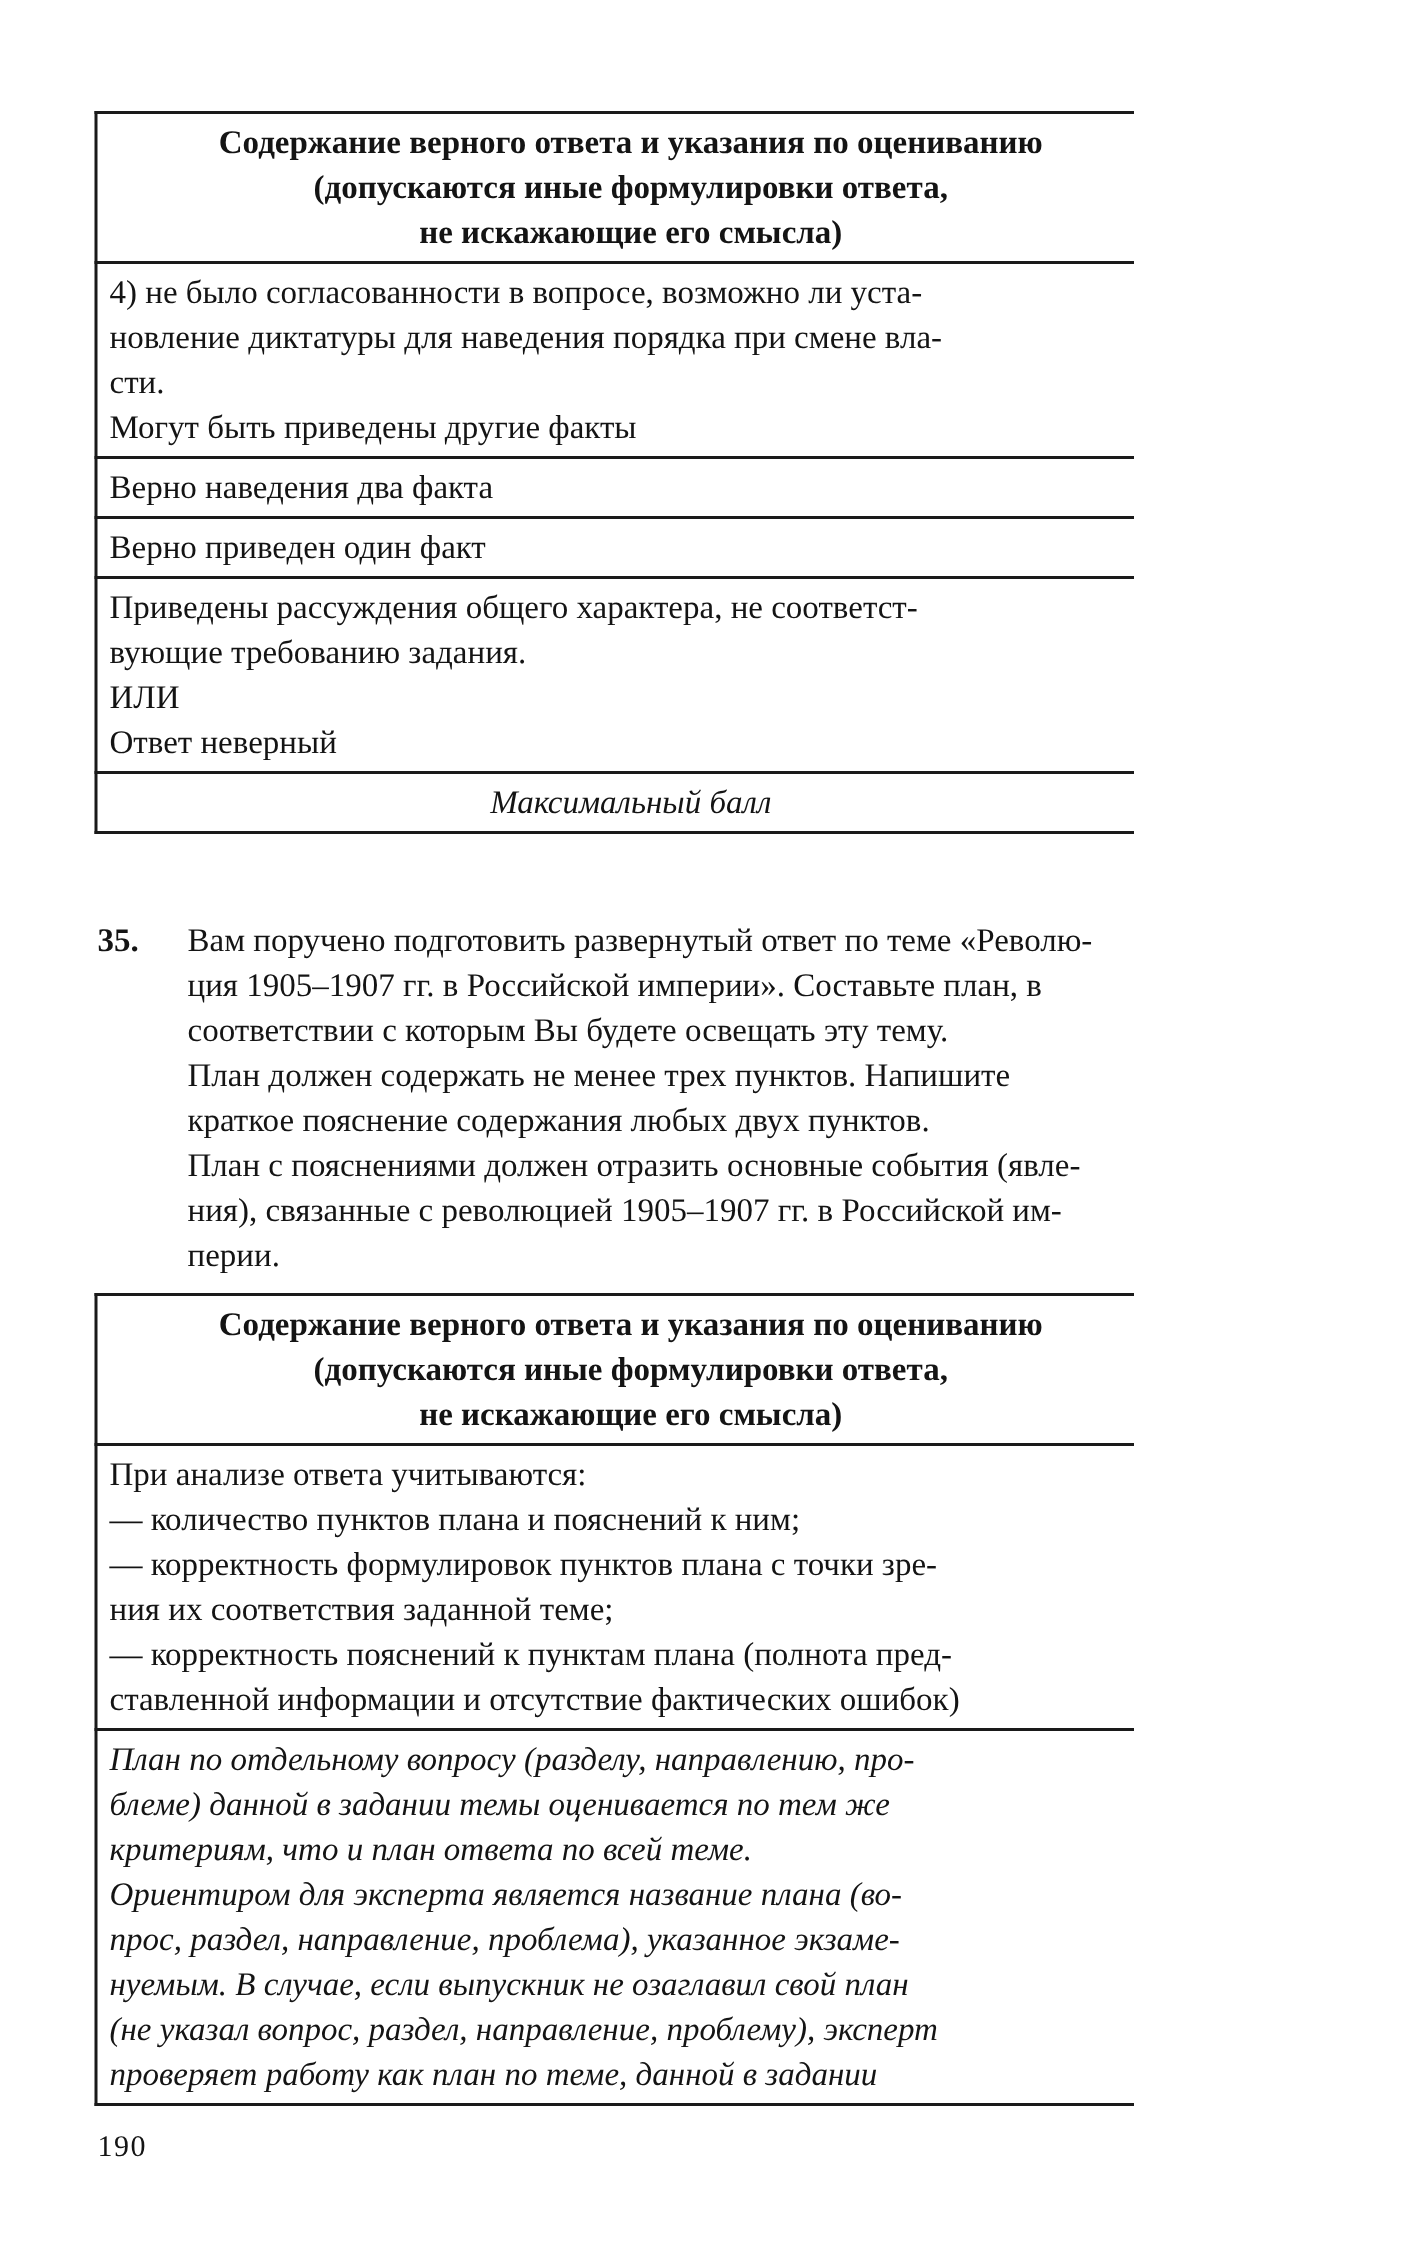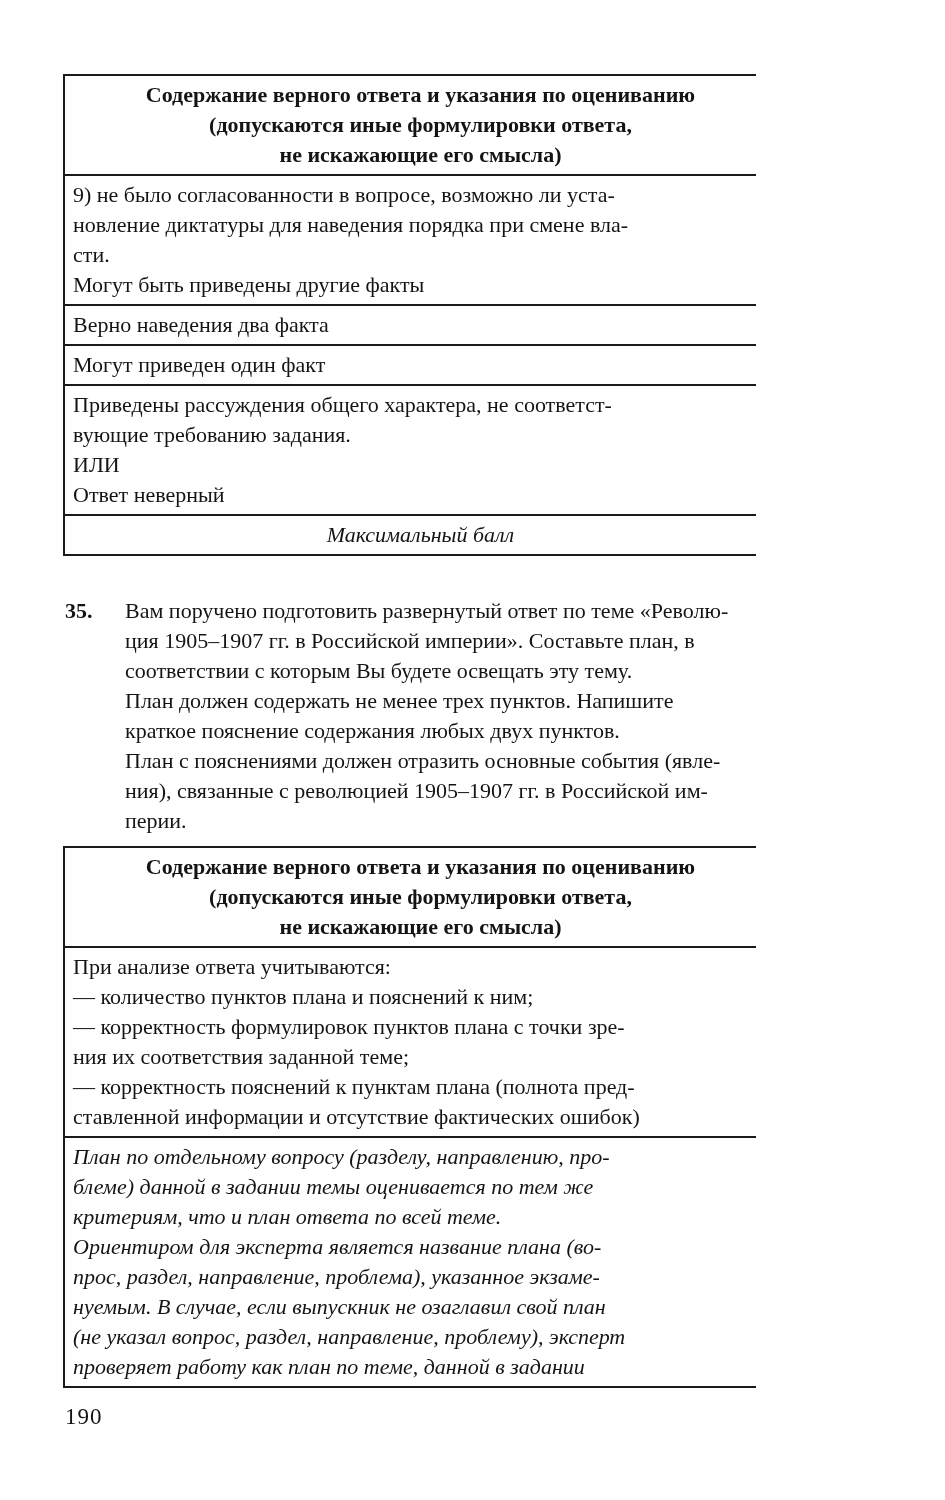--- a/index.html
+++ b/index.html
@@ -102,7 +102,7 @@
       <th class="points-head">Баллы</th>
     </tr>
     <tr>
-      <td class="crit-cell">9) не было согласованности в вопросе, возможно ли уста-
+      <td class="crit-cell">4) не было согласованности в вопросе, возможно ли уста-
 новление диктатуры для наведения порядка при смене вла-
 сти.
 Могут быть приведены другие факты</td>

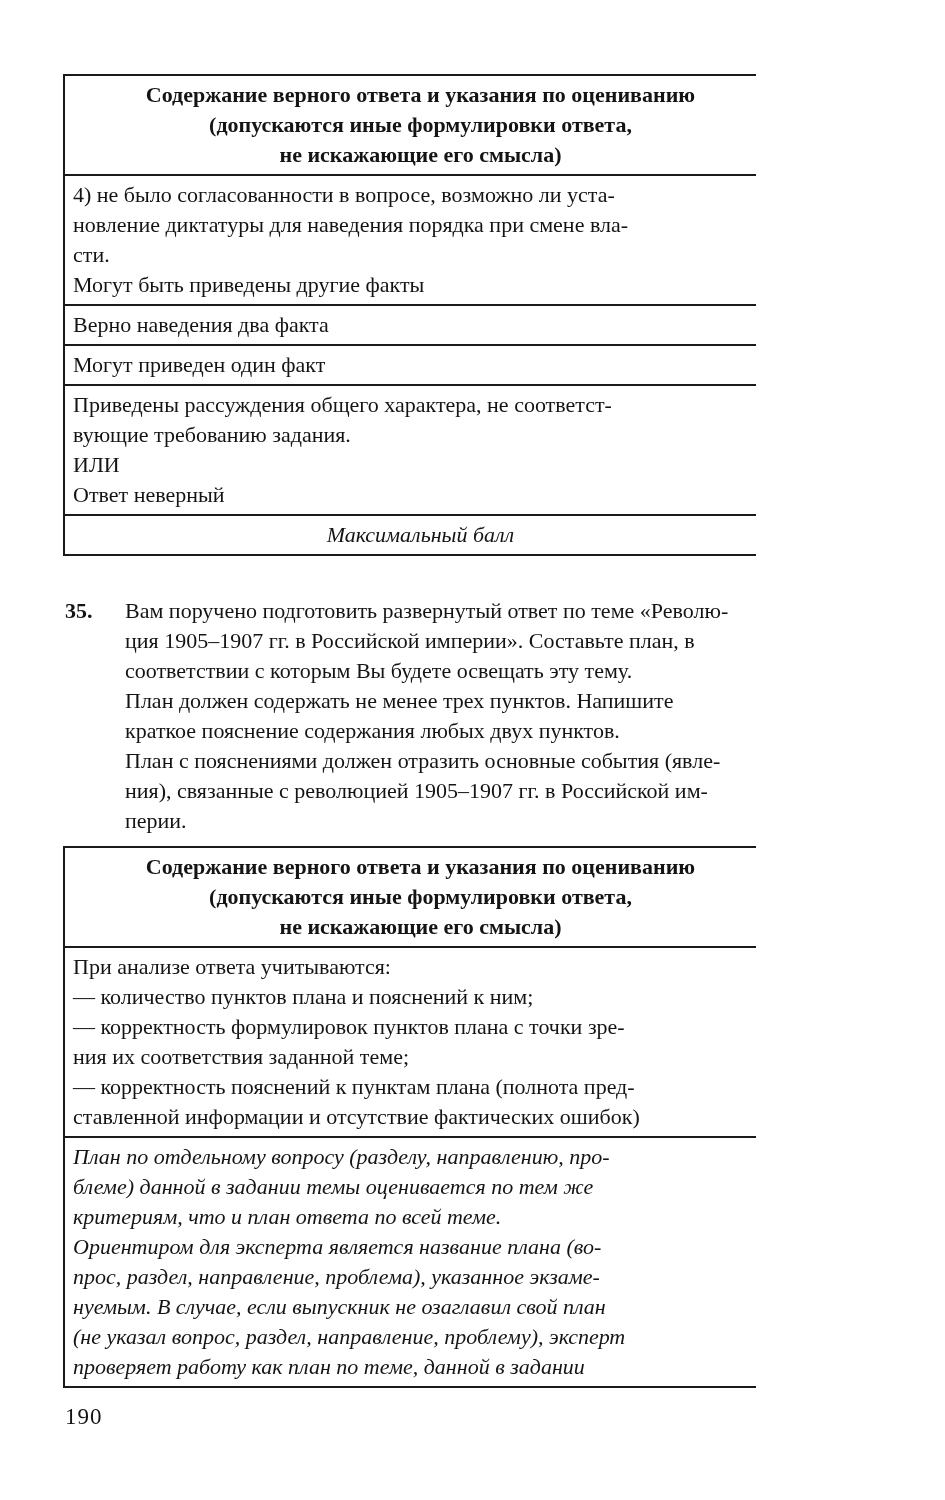--- a/index.html
+++ b/index.html
@@ -113,7 +113,7 @@
       <td class="points-cell">2</td>
     </tr>
     <tr>
-      <td class="crit-cell">Могут приведен один факт</td>
+      <td class="crit-cell">Верно приведен один факт</td>
       <td class="points-cell">1</td>
     </tr>
     <tr>

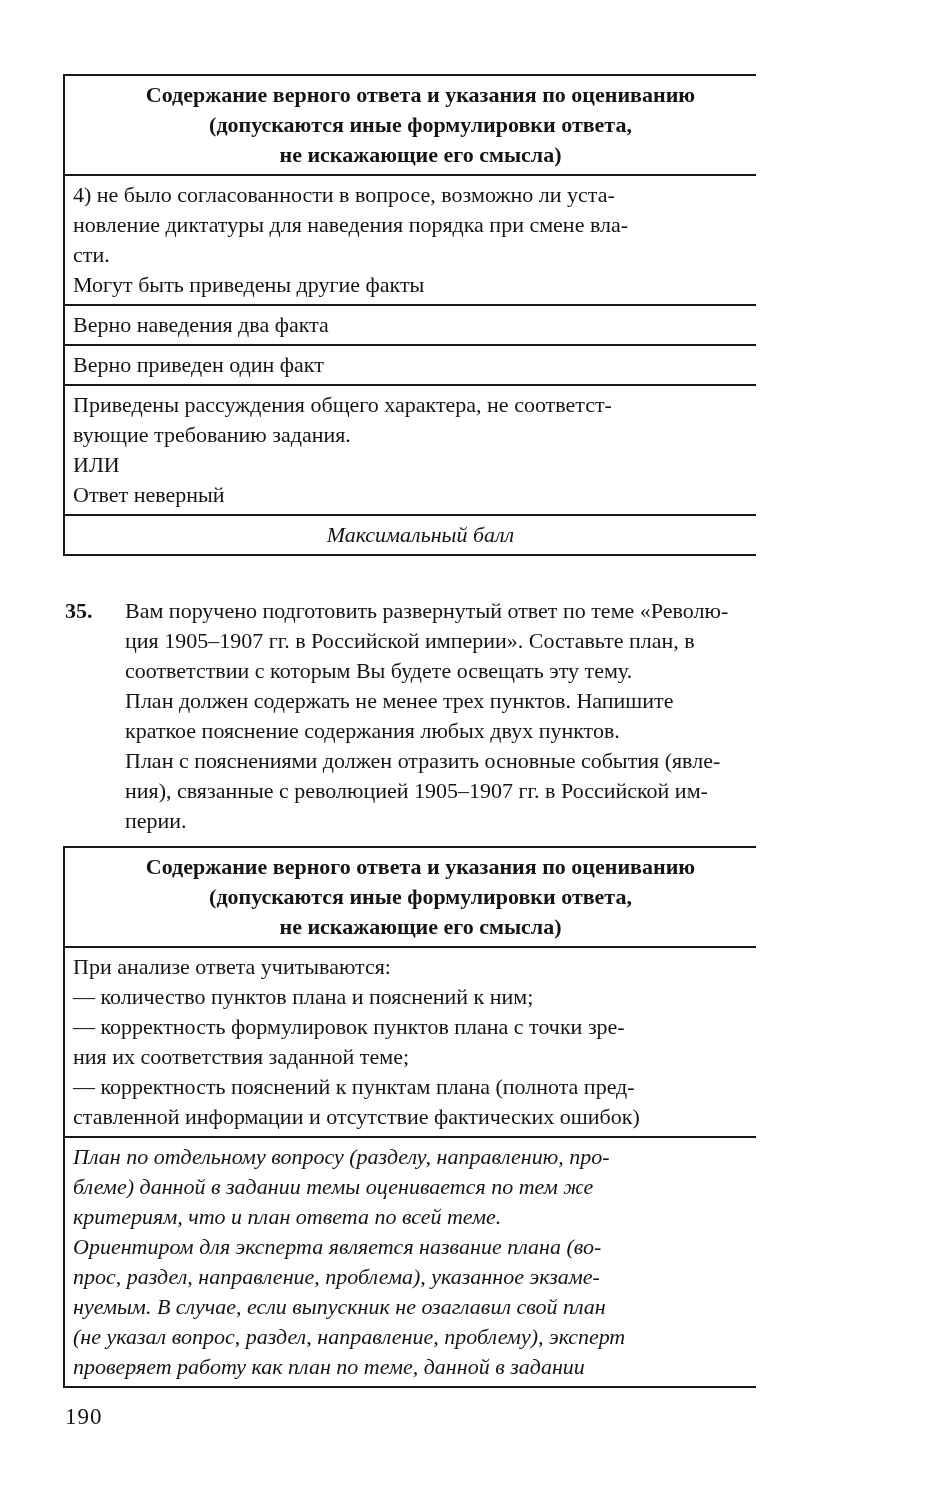--- a/index.html
+++ b/index.html
@@ -64,7 +64,7 @@
   }
   .question {
     display: flex;
-    margin: 40px 0 10px 2px;
+    margin: 56px 0 10px 2px;
     font-size: 22px;
     line-height: 30px;
     width: 818px;

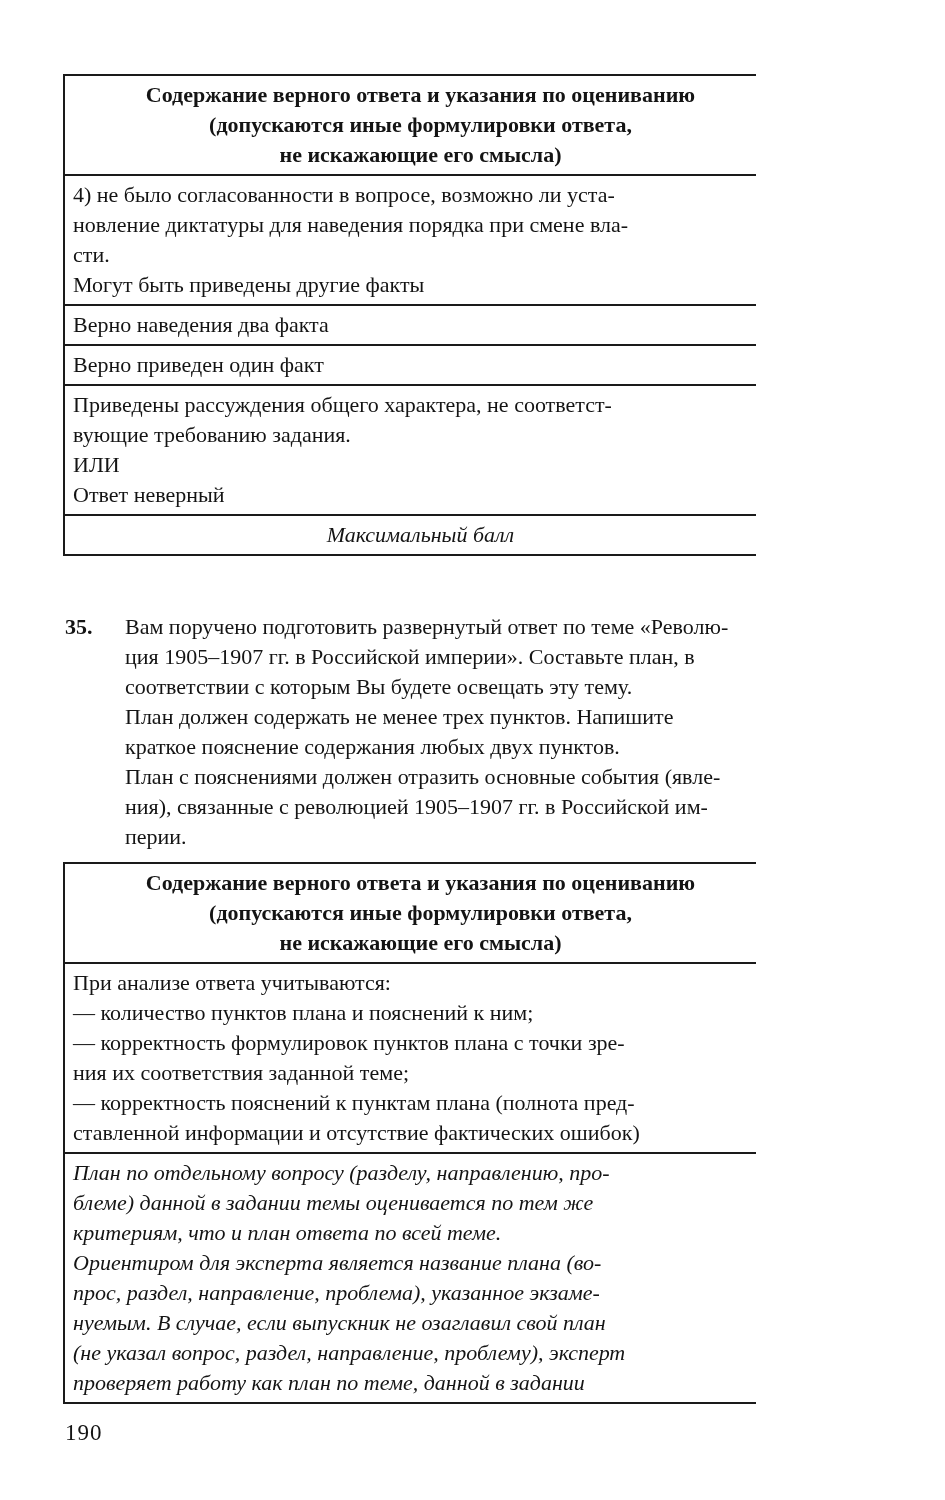--- a/index.html
+++ b/index.html
@@ -84,7 +84,7 @@
   }
   .page-number {
     margin: 16px 0 0 2px;
-    font-size: 23px;
+    font-size: 20px;
     letter-spacing: 1px;
   }
 </style>

